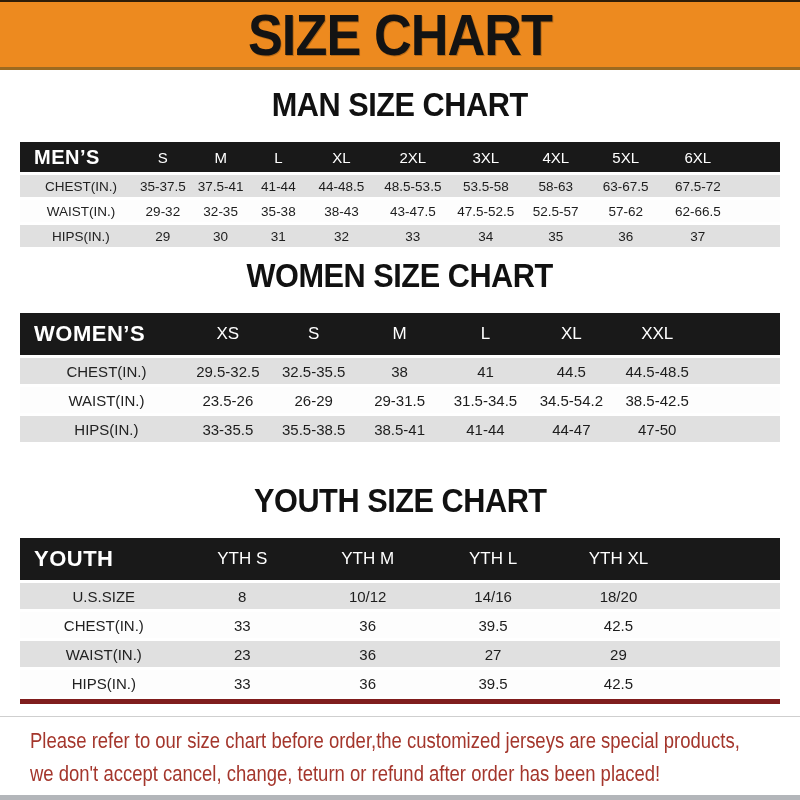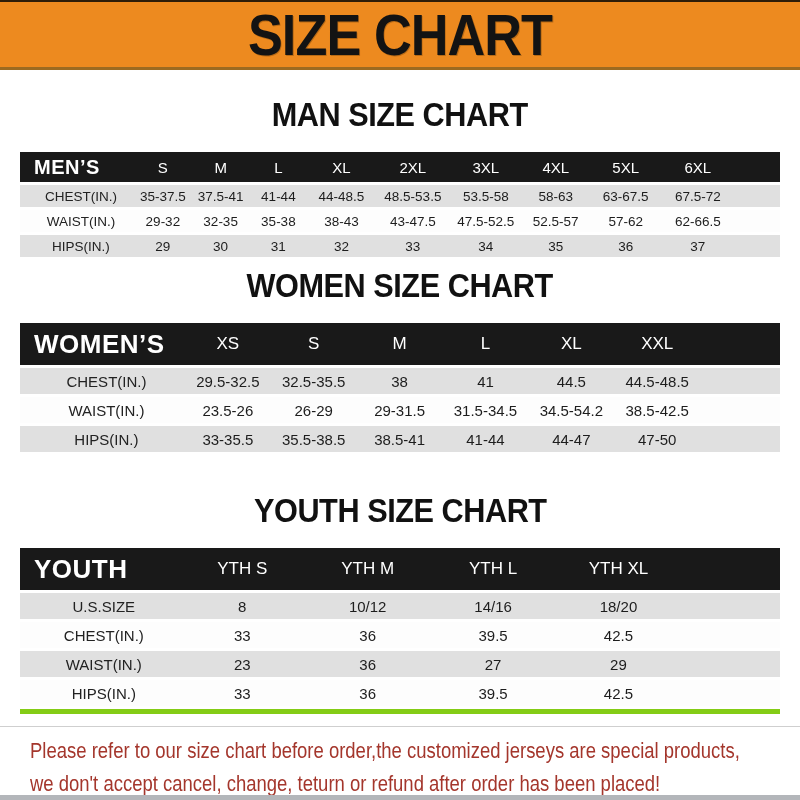--- a/index.html
+++ b/index.html
@@ -39,7 +39,7 @@
     display: inline-block; font-size: 33px; font-weight: bold;
     letter-spacing: -0.5px; transform: scaleX(0.93); white-space: nowrap;
   }
-  .st-men   { margin-top: 27px; }
+  .st-men   { margin-top: 17px; }
   .st-women { margin-top: 8px; }
   .st-youth { margin-top: 38px; }
 

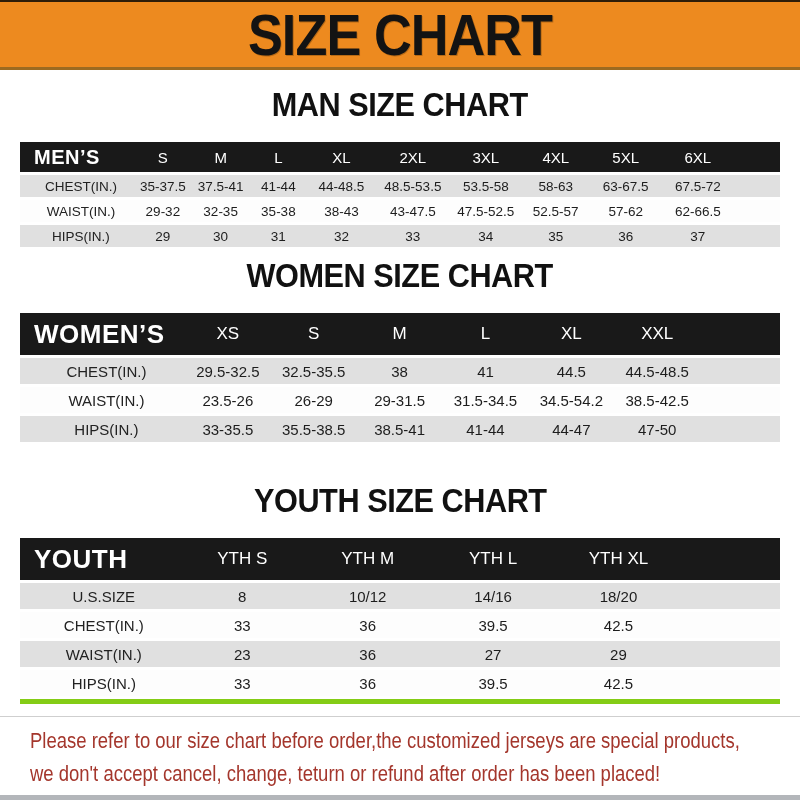--- a/index.html
+++ b/index.html
@@ -63,7 +63,7 @@
     font-weight: bold; letter-spacing: 0.5px; margin-top: 36px;
   }
   .t-men tr.bar th.bar-label { font-size: 20px; }
-  .t-big tr.bar th.bar-label { font-size: 26px; }
+  .t-big tr.bar th.bar-label { font-size: 22px; }
 
   tbody td { color: #1d1d1d; padding: 0; }
   .t-men tbody tr { height: 22px; }

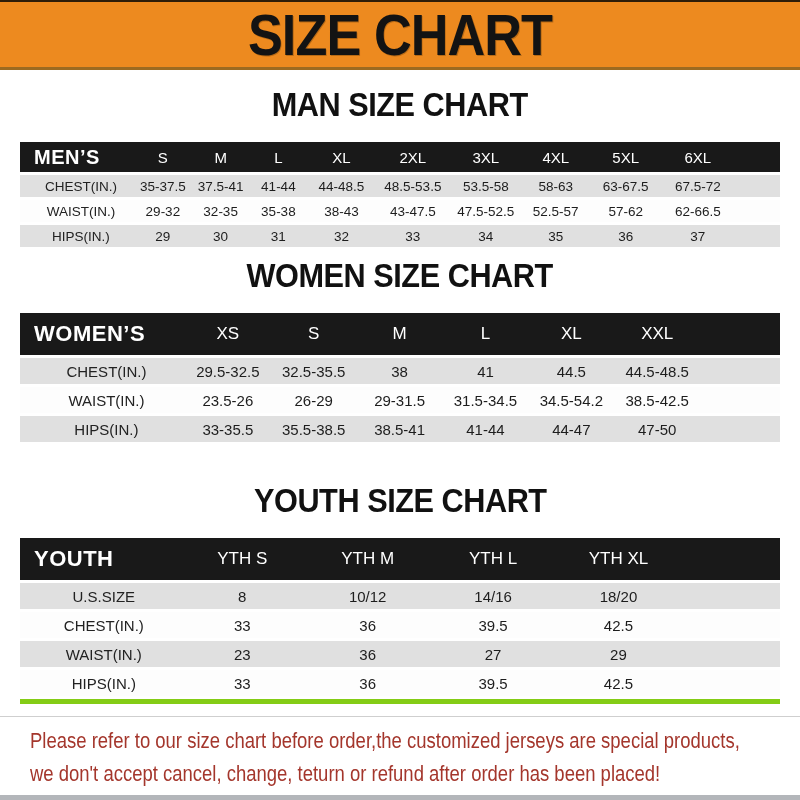--- a/index.html
+++ b/index.html
@@ -73,7 +73,7 @@
   tbody tr.row-gray  td { background: #E0E0E0; }
   tbody tr.row-white td { background: #FDFDFD; }
   td.row-label { color: #222; padding-left: 8px; }
-  .t-youth-edge { border-bottom: 5px solid #84cc16; }
+  .t-youth-edge { border-bottom: 5px solid #7f1d1d; }
 
   
   .footer {

